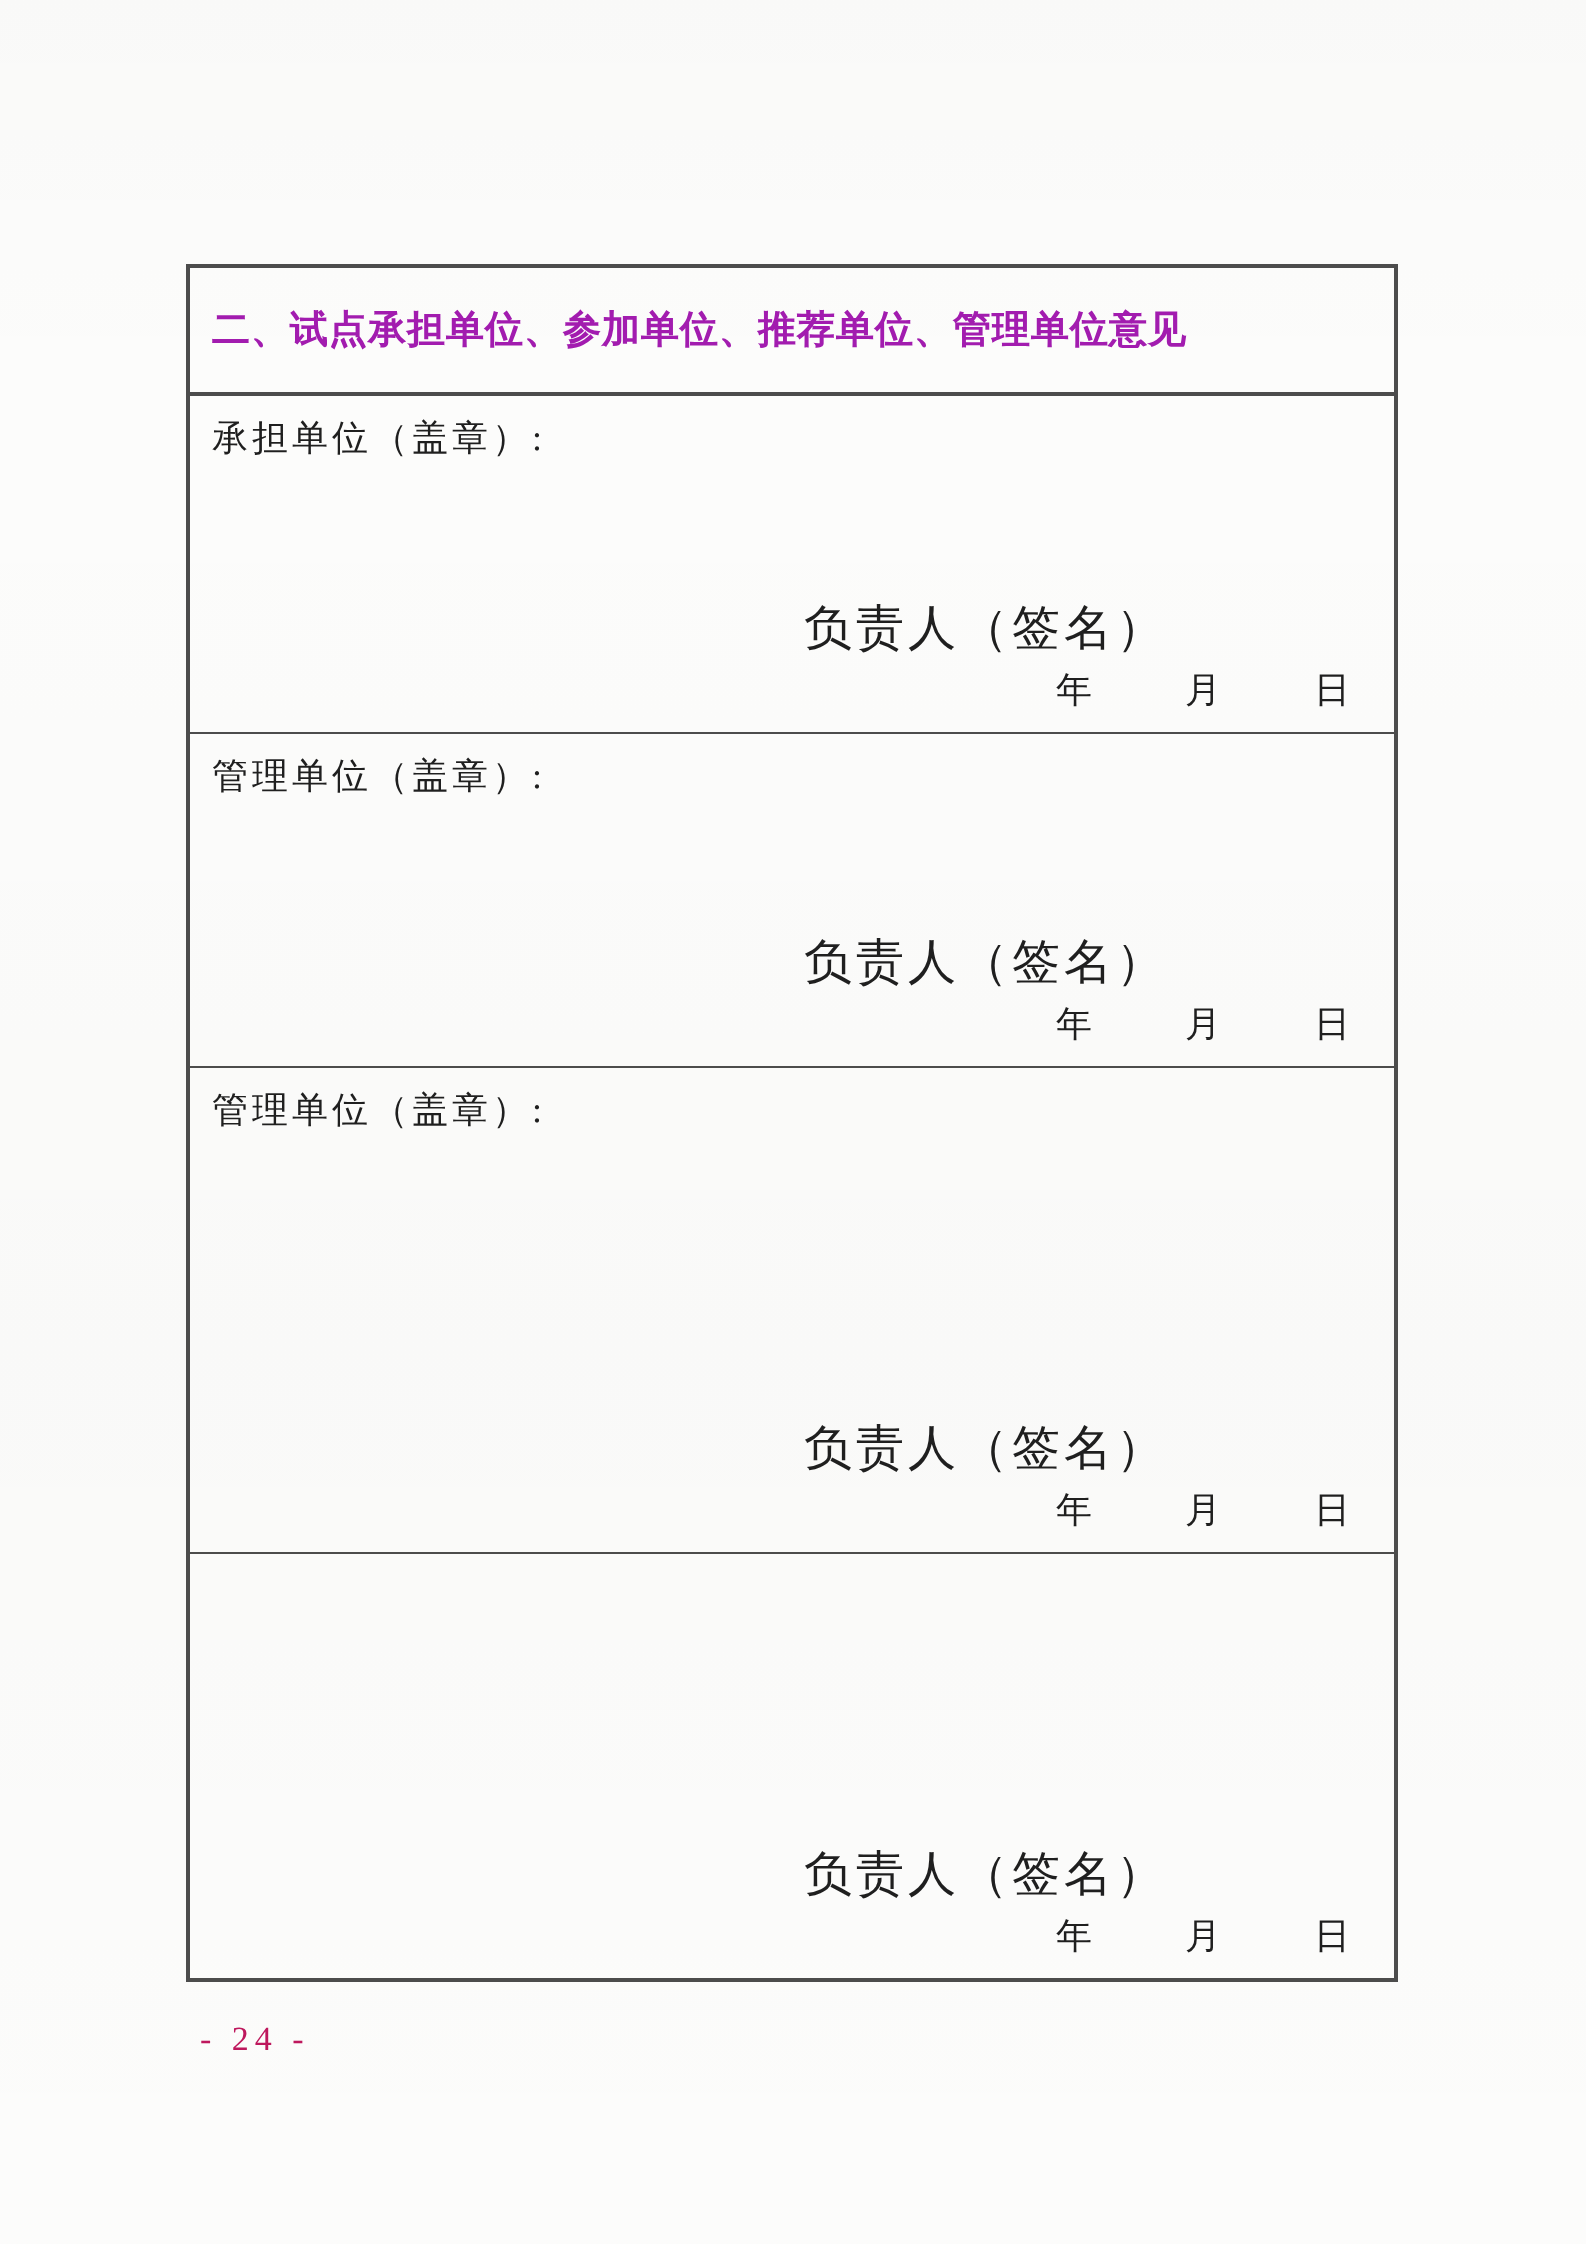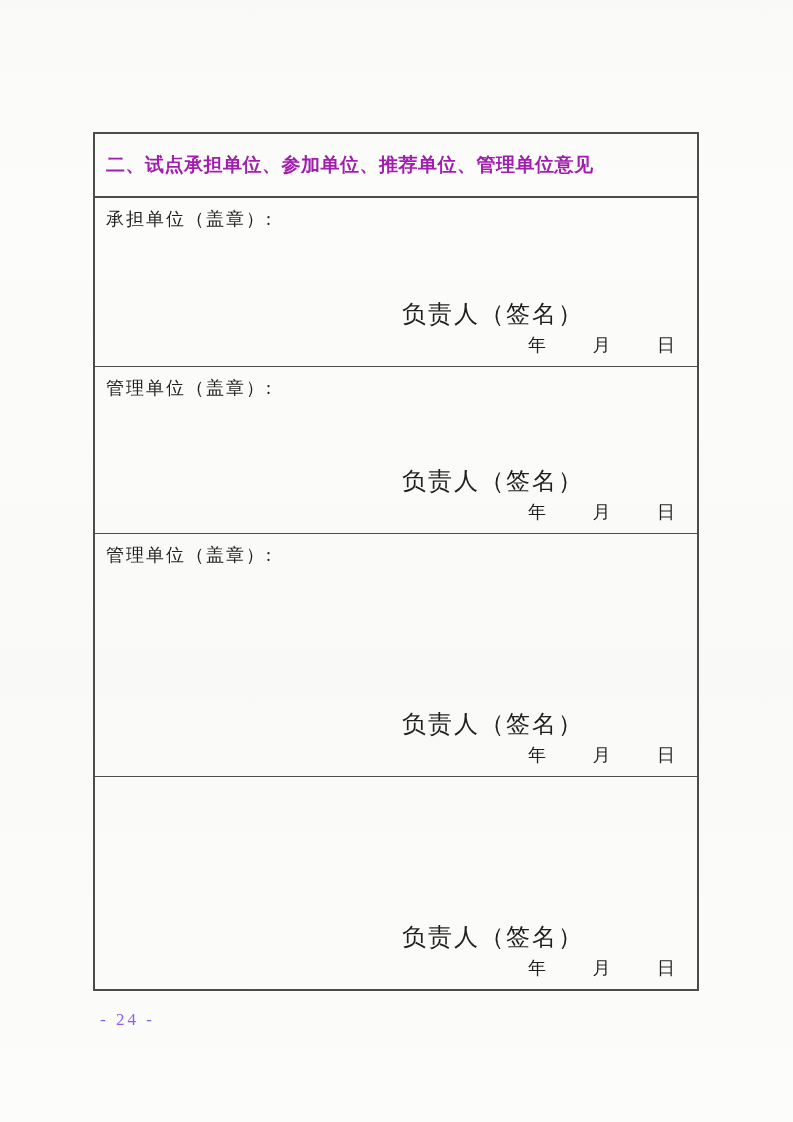--- a/index.html
+++ b/index.html
@@ -92,7 +92,7 @@
     top: 1010px;
     font-size: 17px;
     letter-spacing: 3px;
-    color: #8b5cf6;
+    color: #be185d;
   }
 </style>
 </head>

